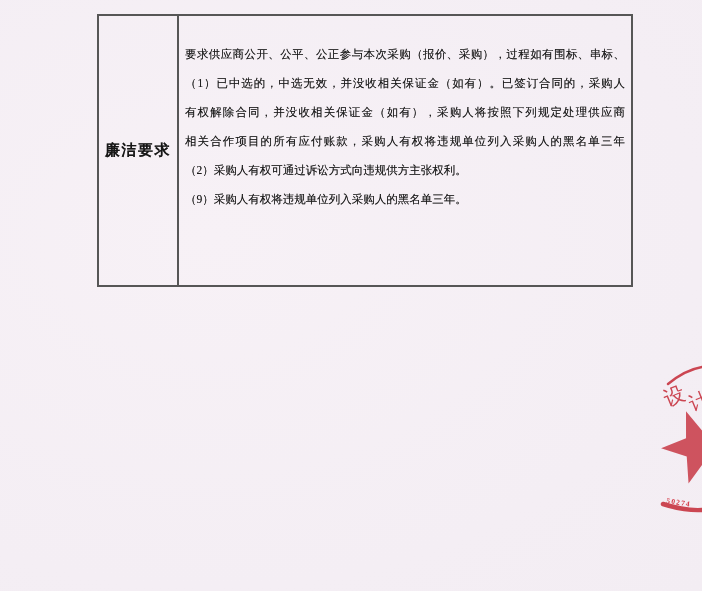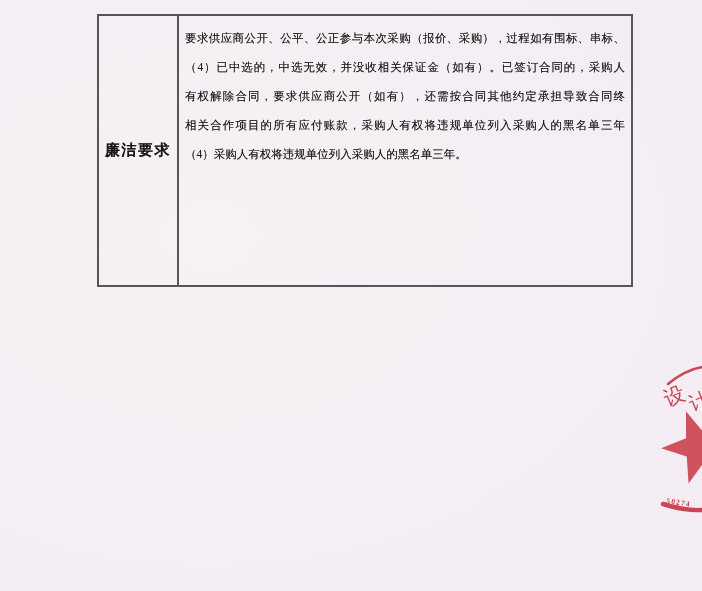--- a/index.html
+++ b/index.html
@@ -50,7 +50,7 @@
   .content-cell {
     flex: 1;
     box-sizing: border-box;
-    padding: 8px 6px 0 6px;
+    padding: 24px 6px 0 6px;
     overflow: hidden;
   }
   .text-line {

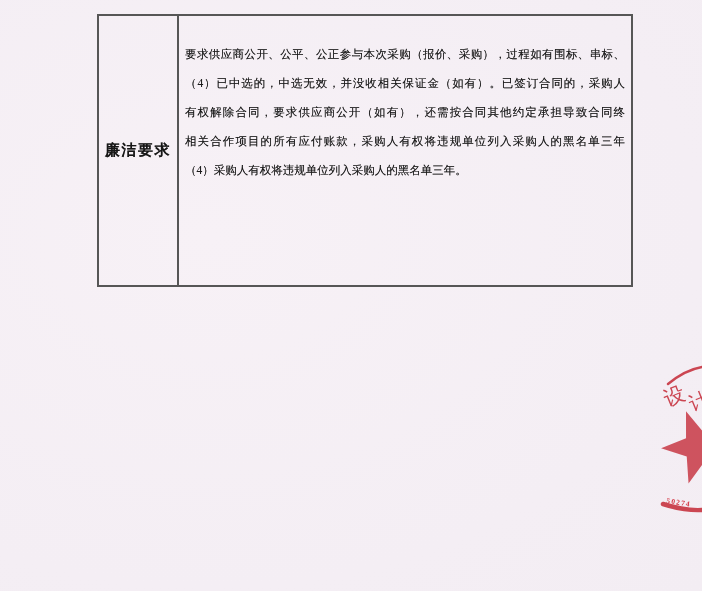--- a/index.html
+++ b/index.html
@@ -90,7 +90,7 @@
     </div>
     <div class="content-cell">
       <div class="text-line jline">要求供应商公开、公平、公正参与本次采购（报价、采购），过程如有围标、串标、</div>
-      <div class="text-line jline">（4）已中选的，中选无效，并没收相关保证金（如有）。已签订合同的，采购人</div>
+      <div class="text-line jline">（1）已中选的，中选无效，并没收相关保证金（如有）。已签订合同的，采购人</div>
       <div class="text-line jline">有权解除合同，要求供应商公开（如有），还需按合同其他约定承担导致合同终</div>
       <div class="text-line jline">相关合作项目的所有应付账款，采购人有权将违规单位列入采购人的黑名单三年</div>
       <div class="text-line">（4）采购人有权将违规单位列入采购人的黑名单三年。</div>

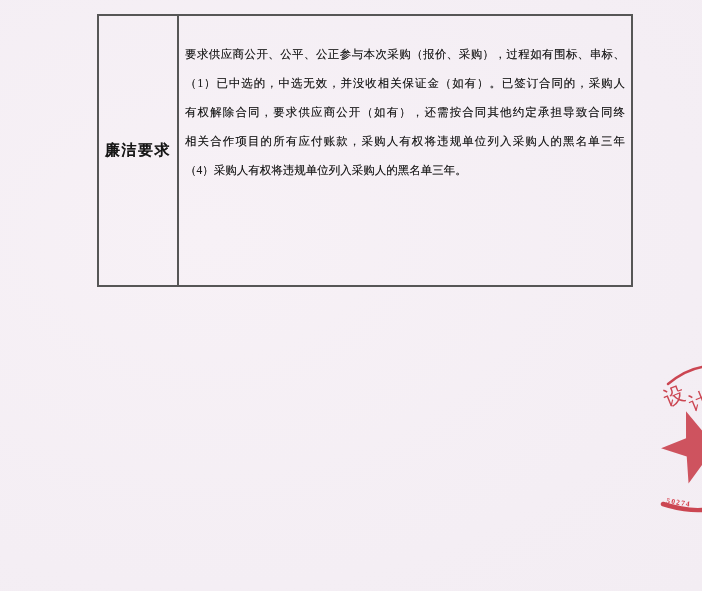--- a/index.html
+++ b/index.html
@@ -91,7 +91,7 @@
     <div class="content-cell">
       <div class="text-line jline">要求供应商公开、公平、公正参与本次采购（报价、采购），过程如有围标、串标、</div>
       <div class="text-line jline">（1）已中选的，中选无效，并没收相关保证金（如有）。已签订合同的，采购人</div>
-      <div class="text-line jline">有权解除合同，要求供应商公开（如有），还需按合同其他约定承担导致合同终</div>
+      <div class="text-line jline">有权解除合同，并没收相关保证金（如有），采购人将按照下列规定处理供应商</div>
       <div class="text-line jline">相关合作项目的所有应付账款，采购人有权将违规单位列入采购人的黑名单三年</div>
       <div class="text-line">（4）采购人有权将违规单位列入采购人的黑名单三年。</div>
     </div>

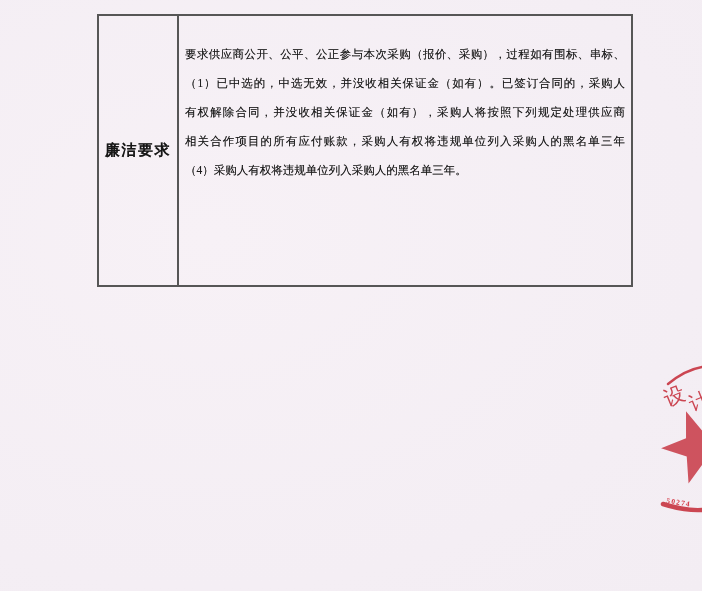--- a/index.html
+++ b/index.html
@@ -93,6 +93,7 @@
       <div class="text-line jline">（1）已中选的，中选无效，并没收相关保证金（如有）。已签订合同的，采购人</div>
       <div class="text-line jline">有权解除合同，并没收相关保证金（如有），采购人将按照下列规定处理供应商</div>
       <div class="text-line jline">相关合作项目的所有应付账款，采购人有权将违规单位列入采购人的黑名单三年</div>
+      <div class="text-line">（2）采购人有权可通过诉讼方式向违规供方主张权利。</div>
       <div class="text-line">（4）采购人有权将违规单位列入采购人的黑名单三年。</div>
     </div>
   </div>

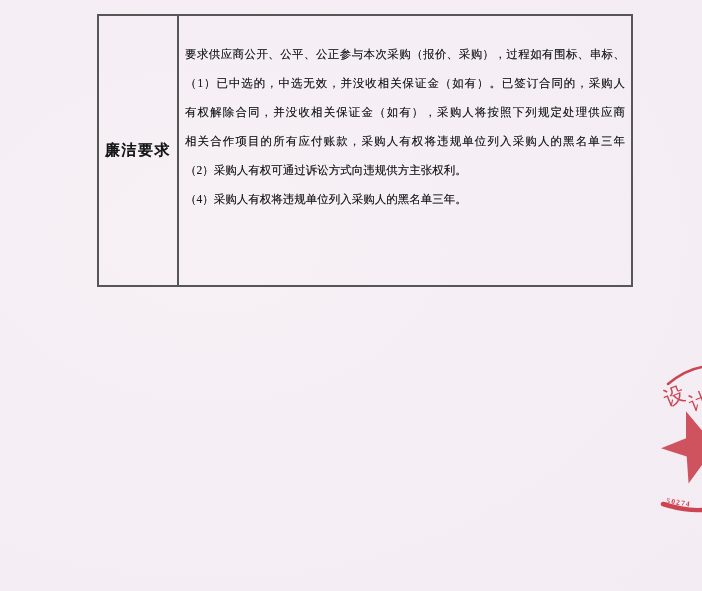--- a/index.html
+++ b/index.html
@@ -94,7 +94,7 @@
       <div class="text-line jline">有权解除合同，并没收相关保证金（如有），采购人将按照下列规定处理供应商</div>
       <div class="text-line jline">相关合作项目的所有应付账款，采购人有权将违规单位列入采购人的黑名单三年</div>
       <div class="text-line">（2）采购人有权可通过诉讼方式向违规供方主张权利。</div>
-      <div class="text-line">（4）采购人有权将违规单位列入采购人的黑名单三年。</div>
+      <div class="text-line">（9）采购人有权将违规单位列入采购人的黑名单三年。</div>
     </div>
   </div>
 

